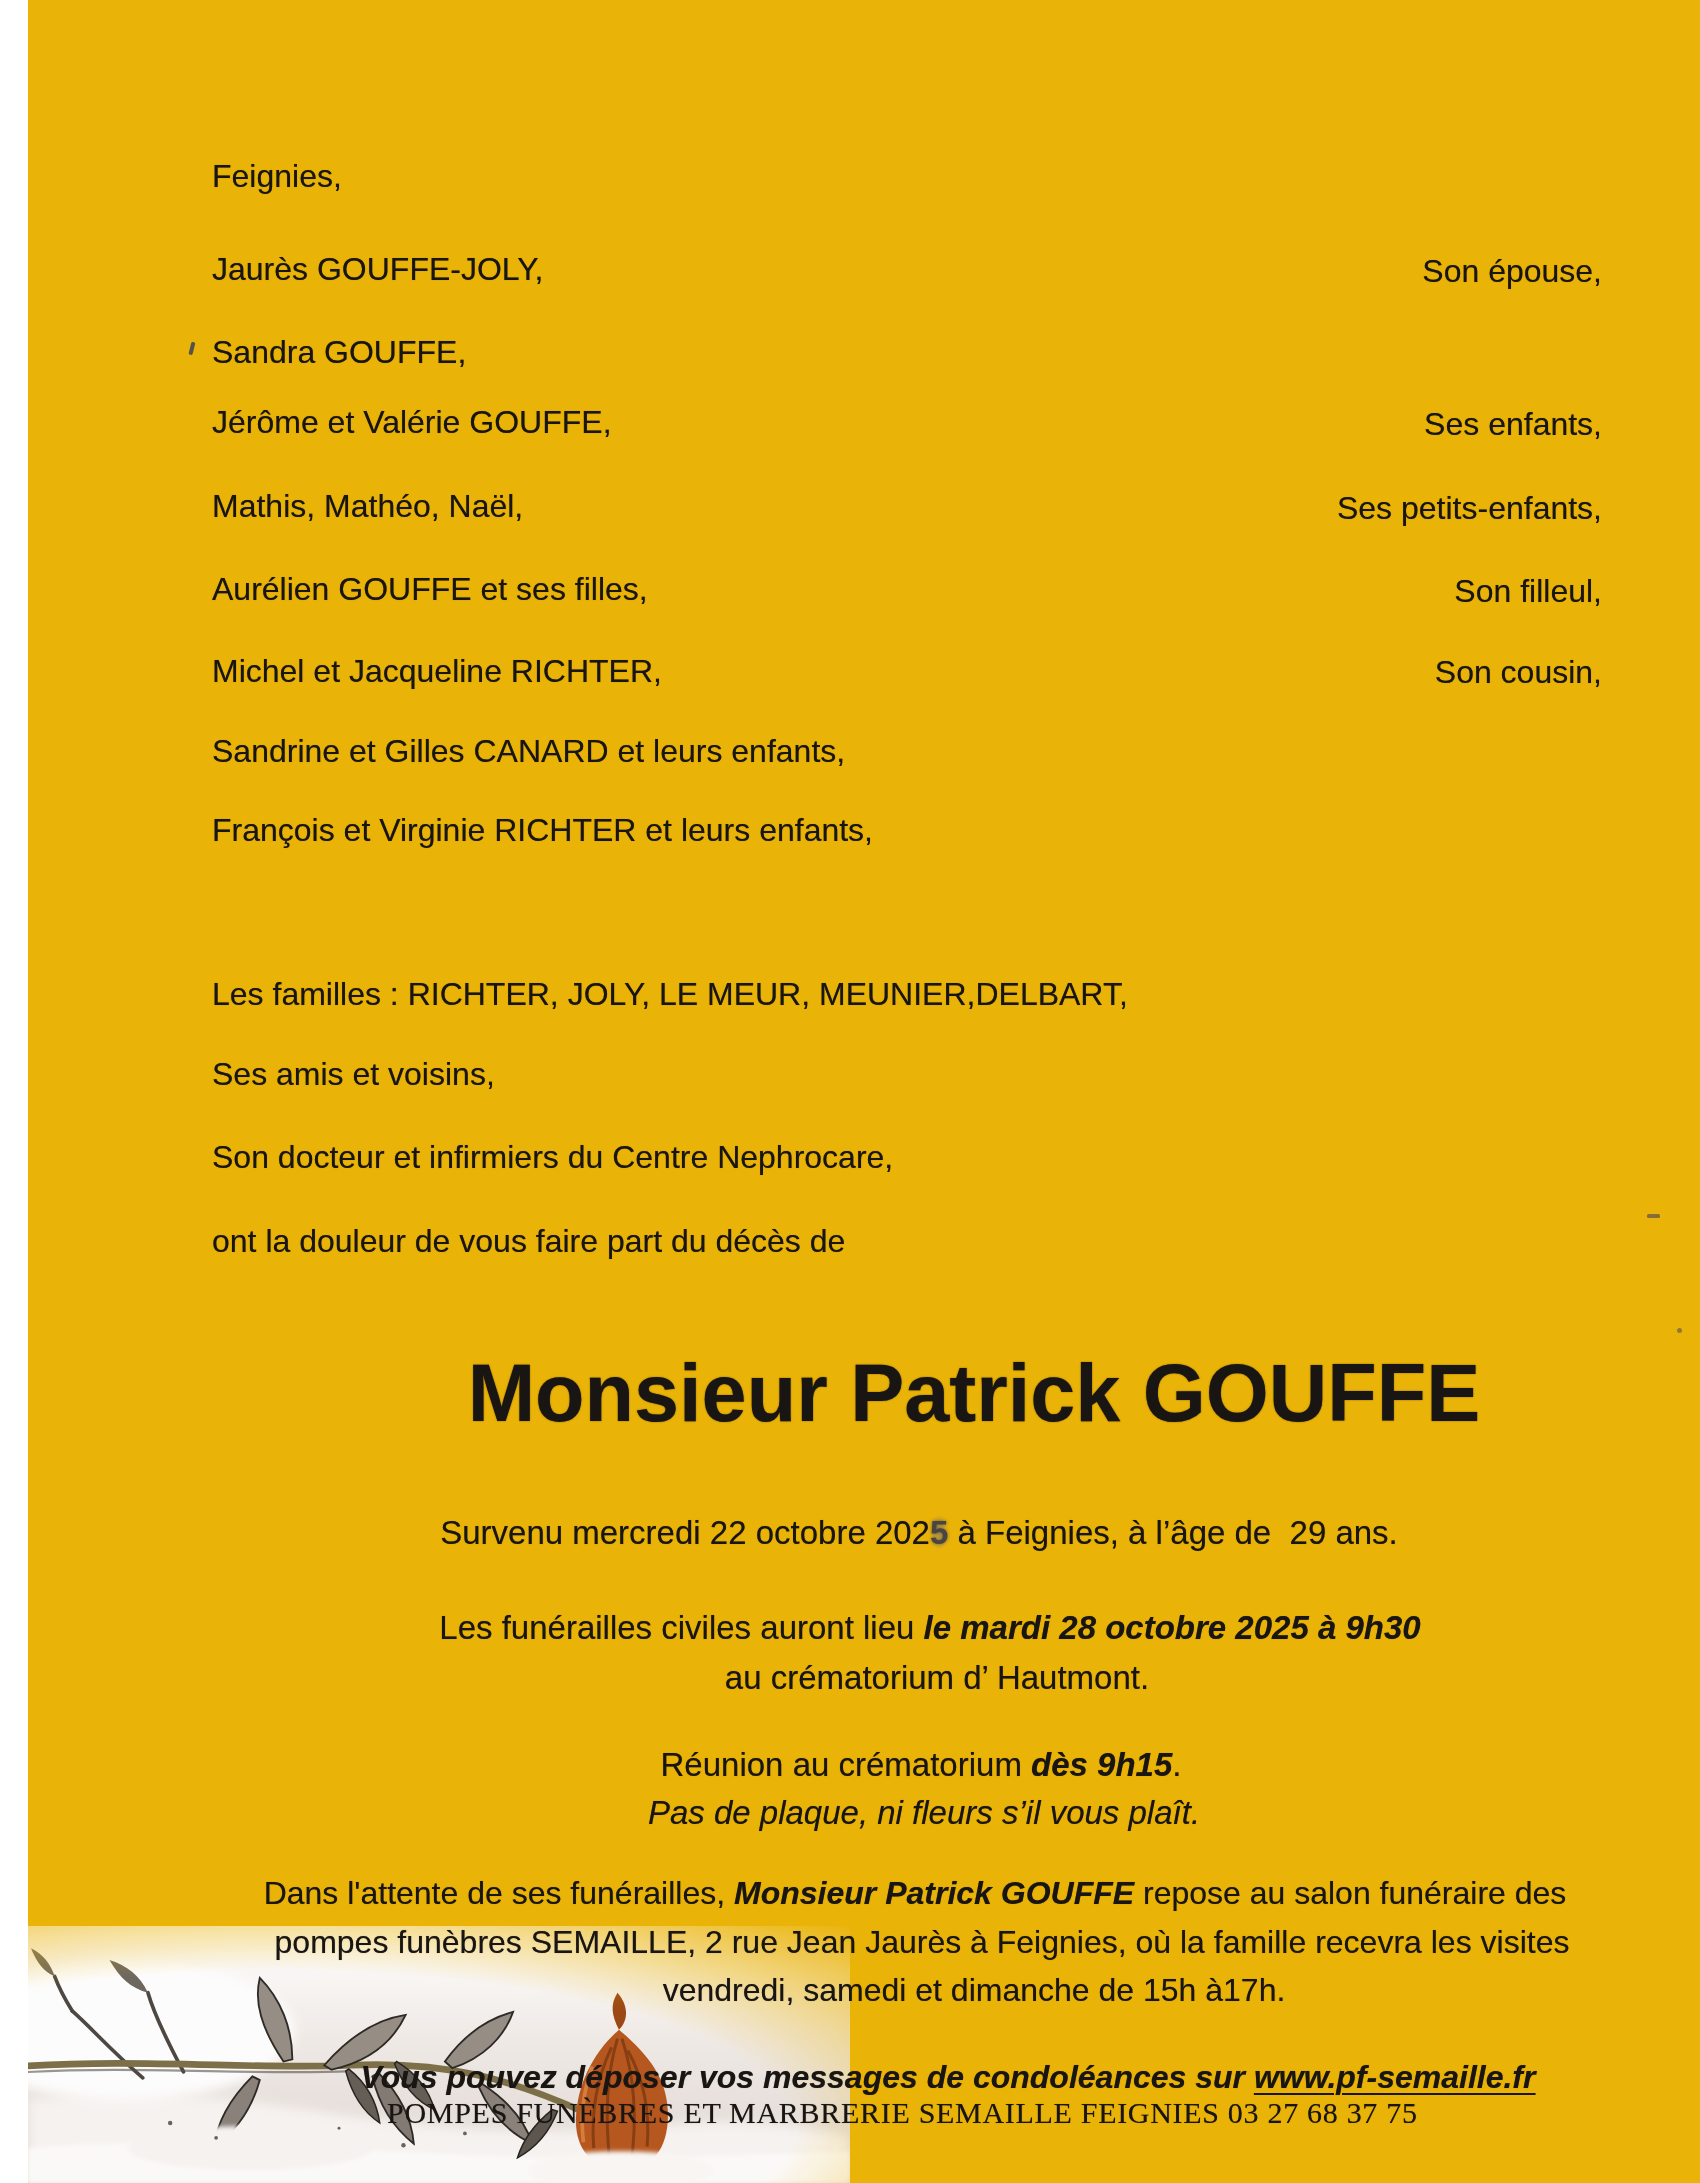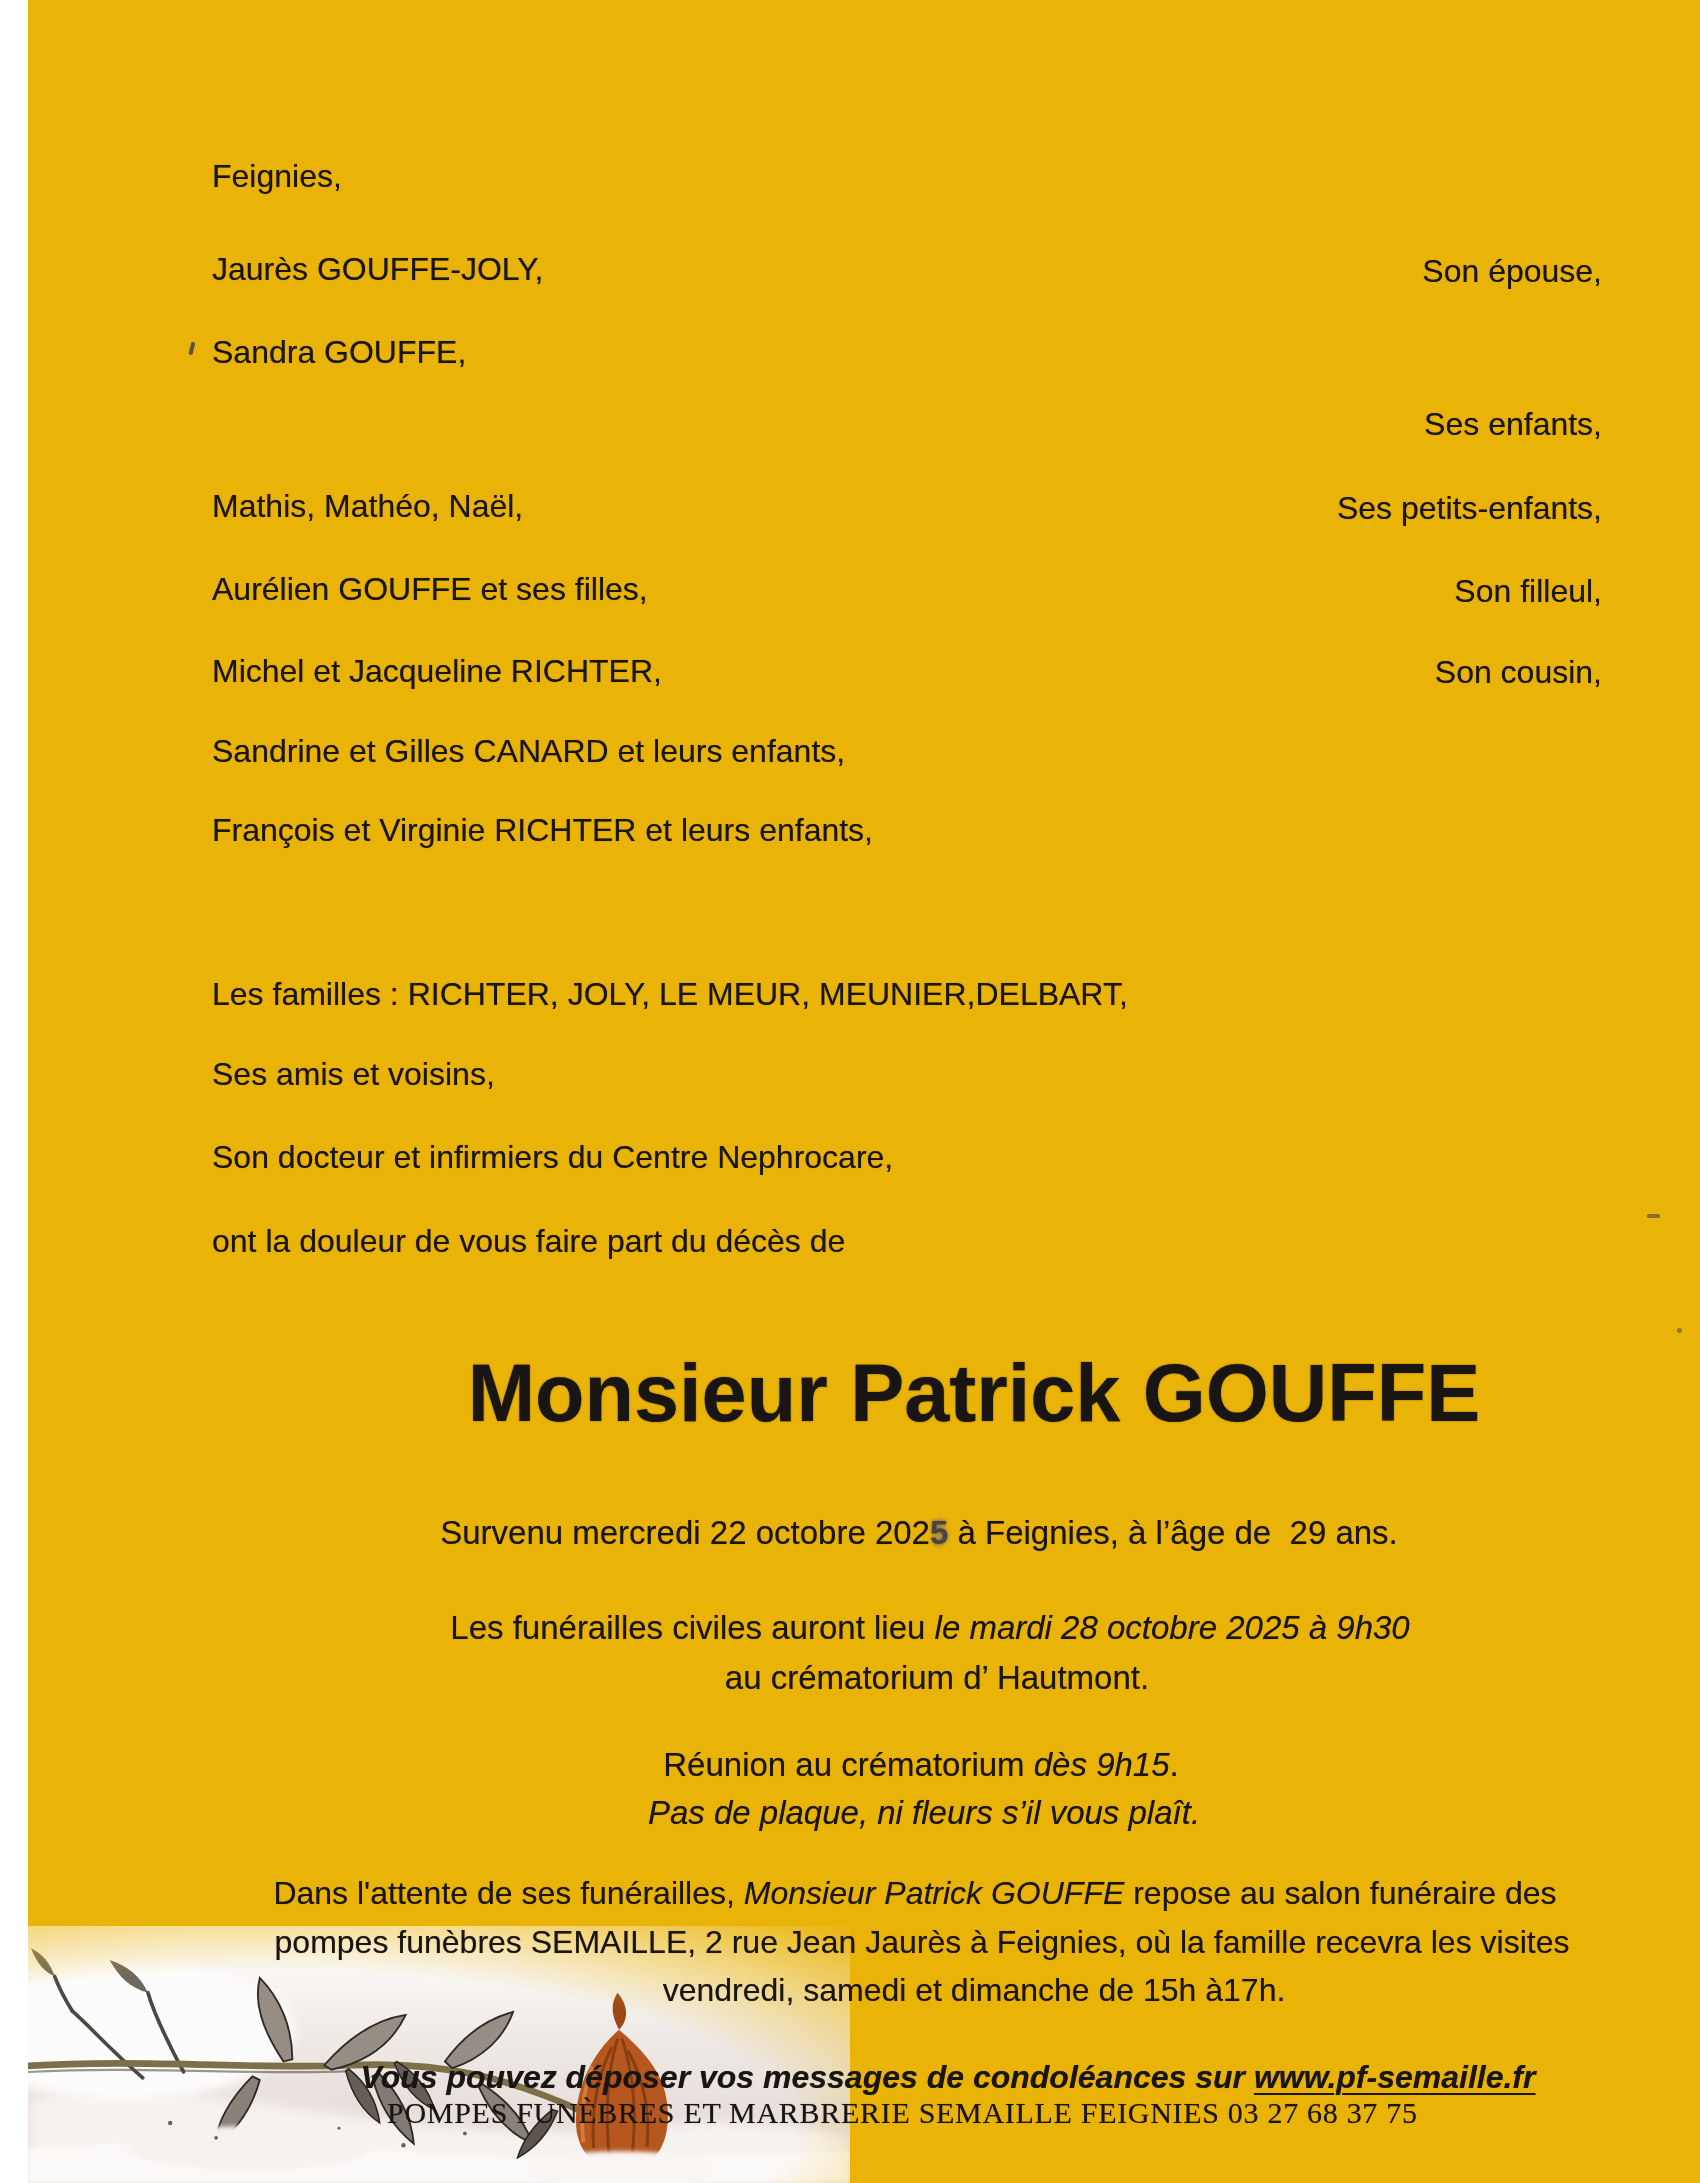--- a/index.html
+++ b/index.html
@@ -137,6 +137,7 @@
   <div class="line name" style="top:157px">Feignies,</div>
   <div class="line name" style="top:250px">Jaurès GOUFFE-JOLY,</div>
   <div class="line name" style="top:333px">Sandra GOUFFE,</div>
+  <div class="line name" style="top:403px">Jérôme et Valérie GOUFFE,</div>
   <div class="line name" style="top:487px">Mathis, Mathéo, Naël,</div>
   <div class="line name" style="top:570px">Aurélien GOUFFE et ses filles,</div>
   <div class="line name" style="top:652px">Michel et Jacqueline RICHTER,</div>

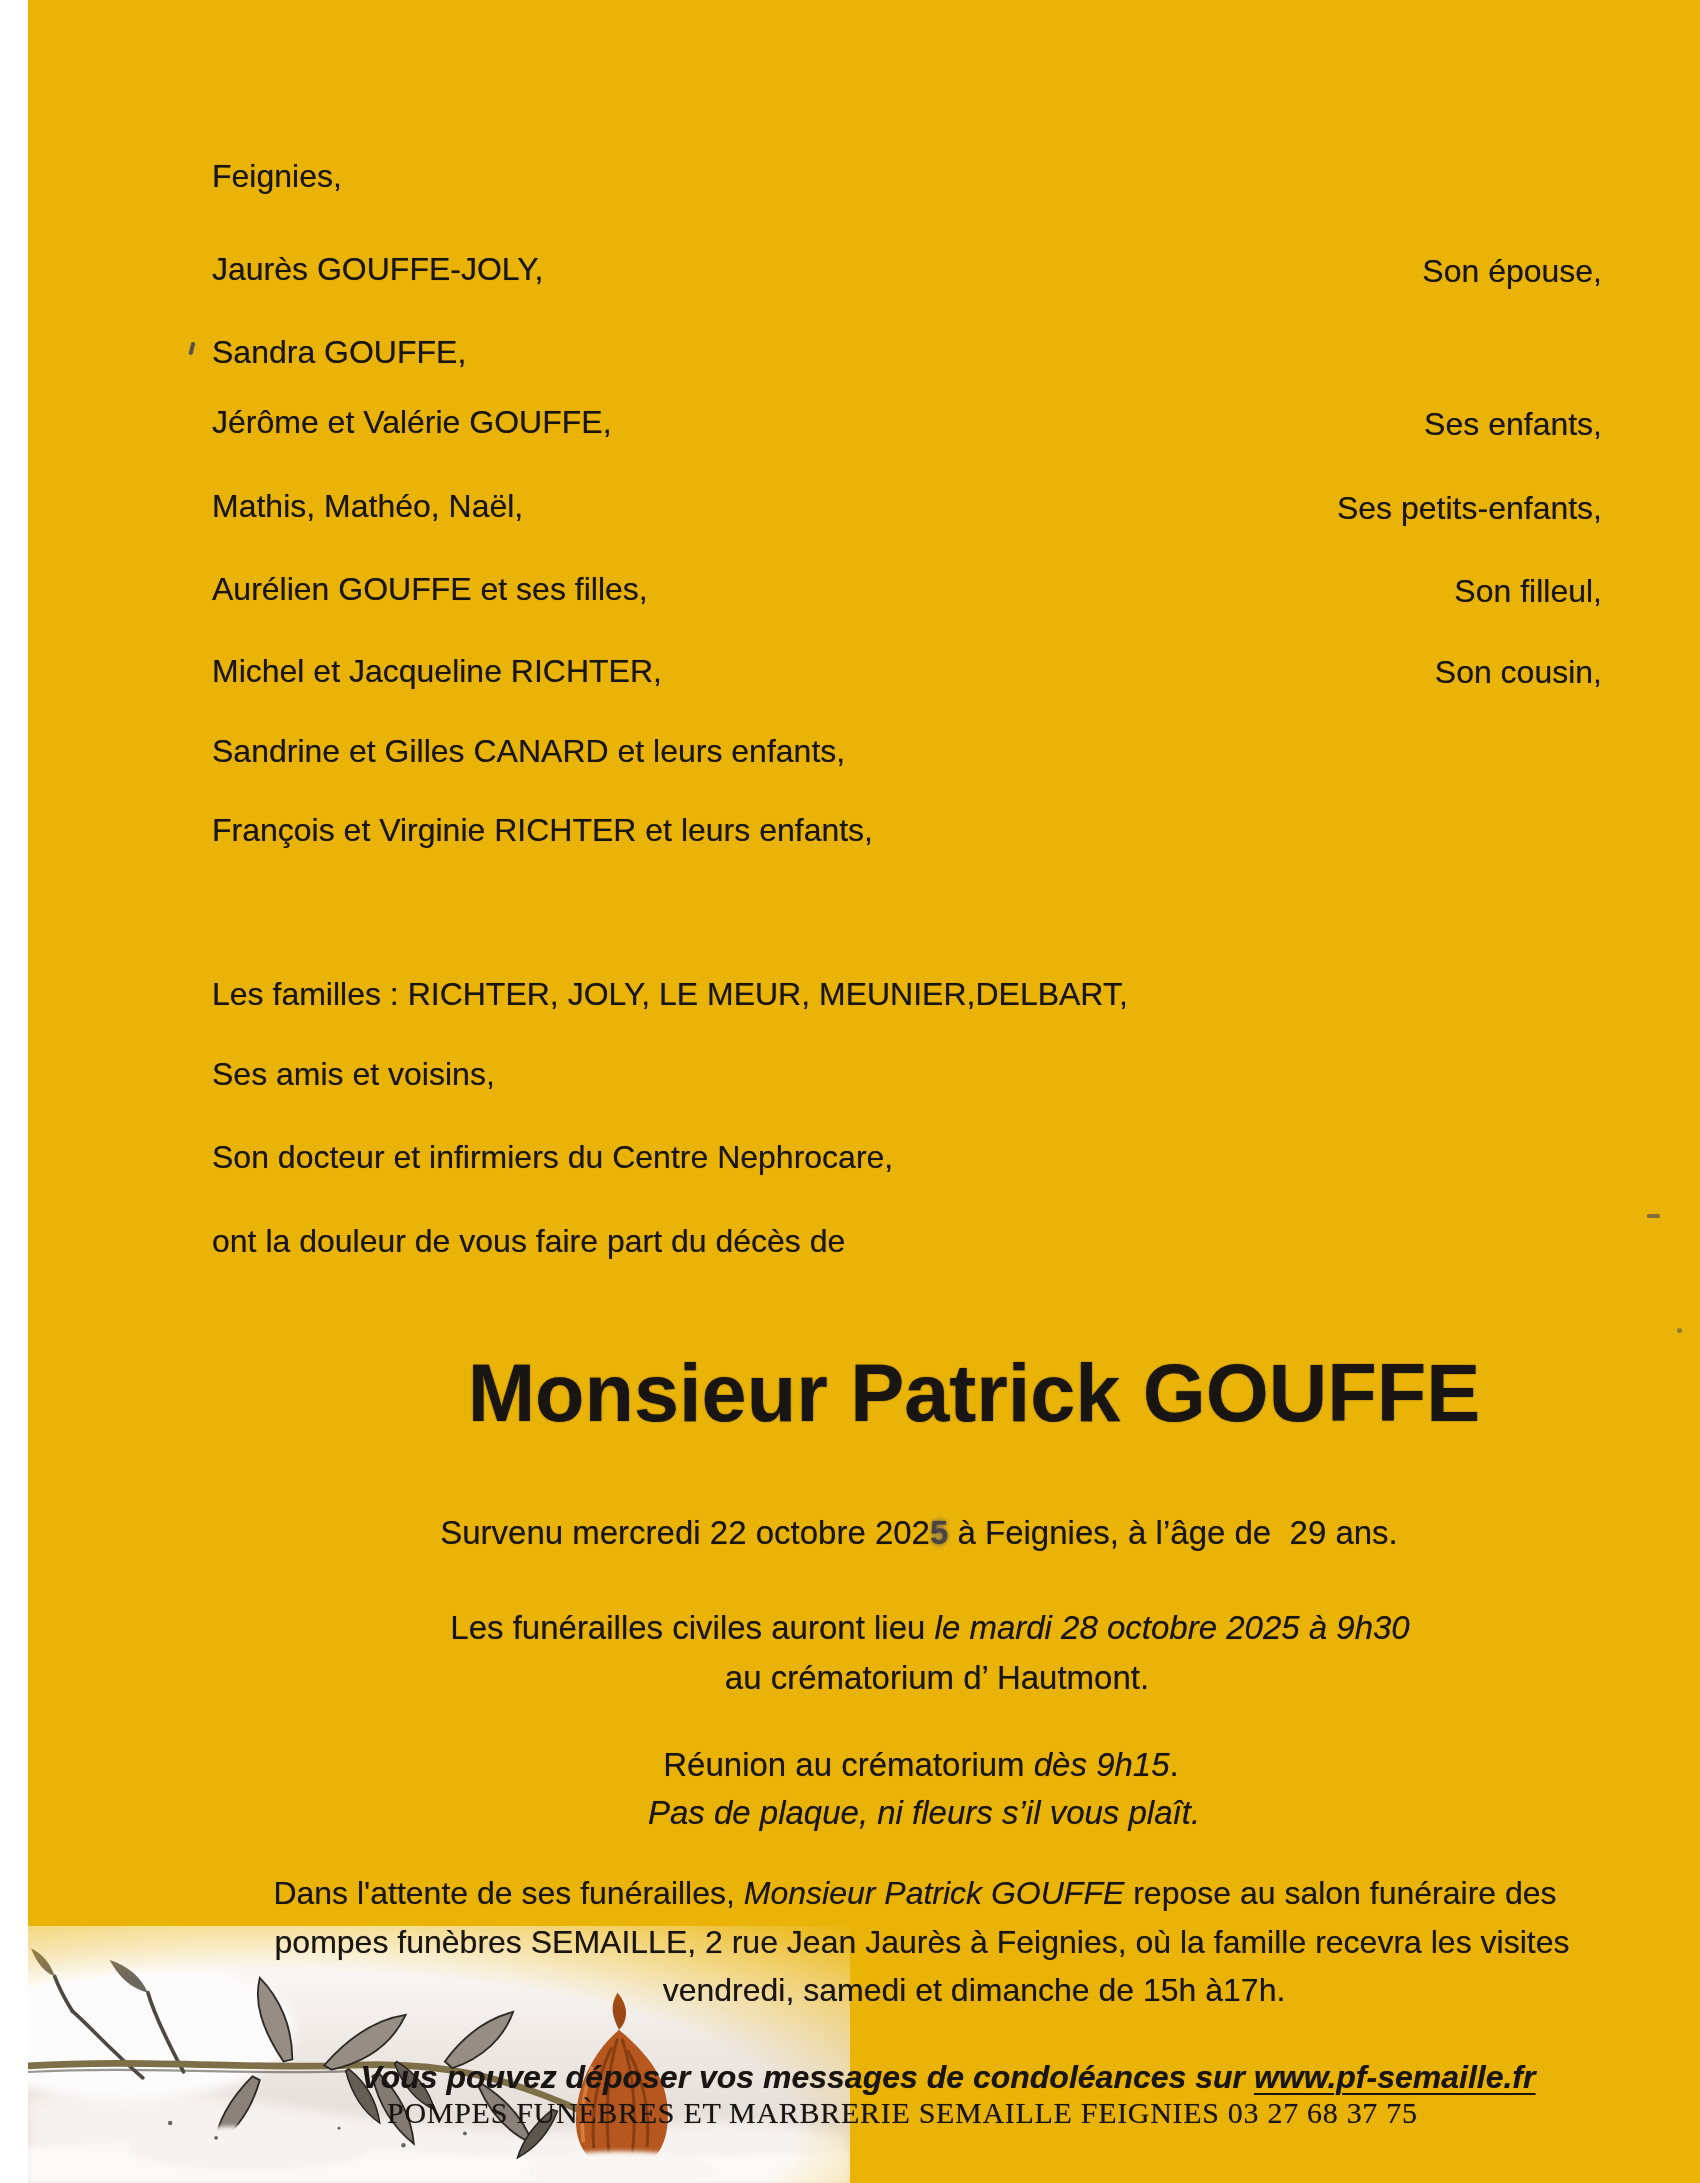--- a/index.html
+++ b/index.html
@@ -30,7 +30,7 @@
     text-shadow:0 0 1.5px rgba(25,22,18,.65);
   }
   .md{font-size:33px;}
-  .b-i{font-weight:400;font-style:italic;}
+  .b-i{font-weight:700;font-style:italic;}
   .italic{font-style:italic;}
   .cond{font-style:italic;font-weight:700;font-size:32px;}
   .url{

